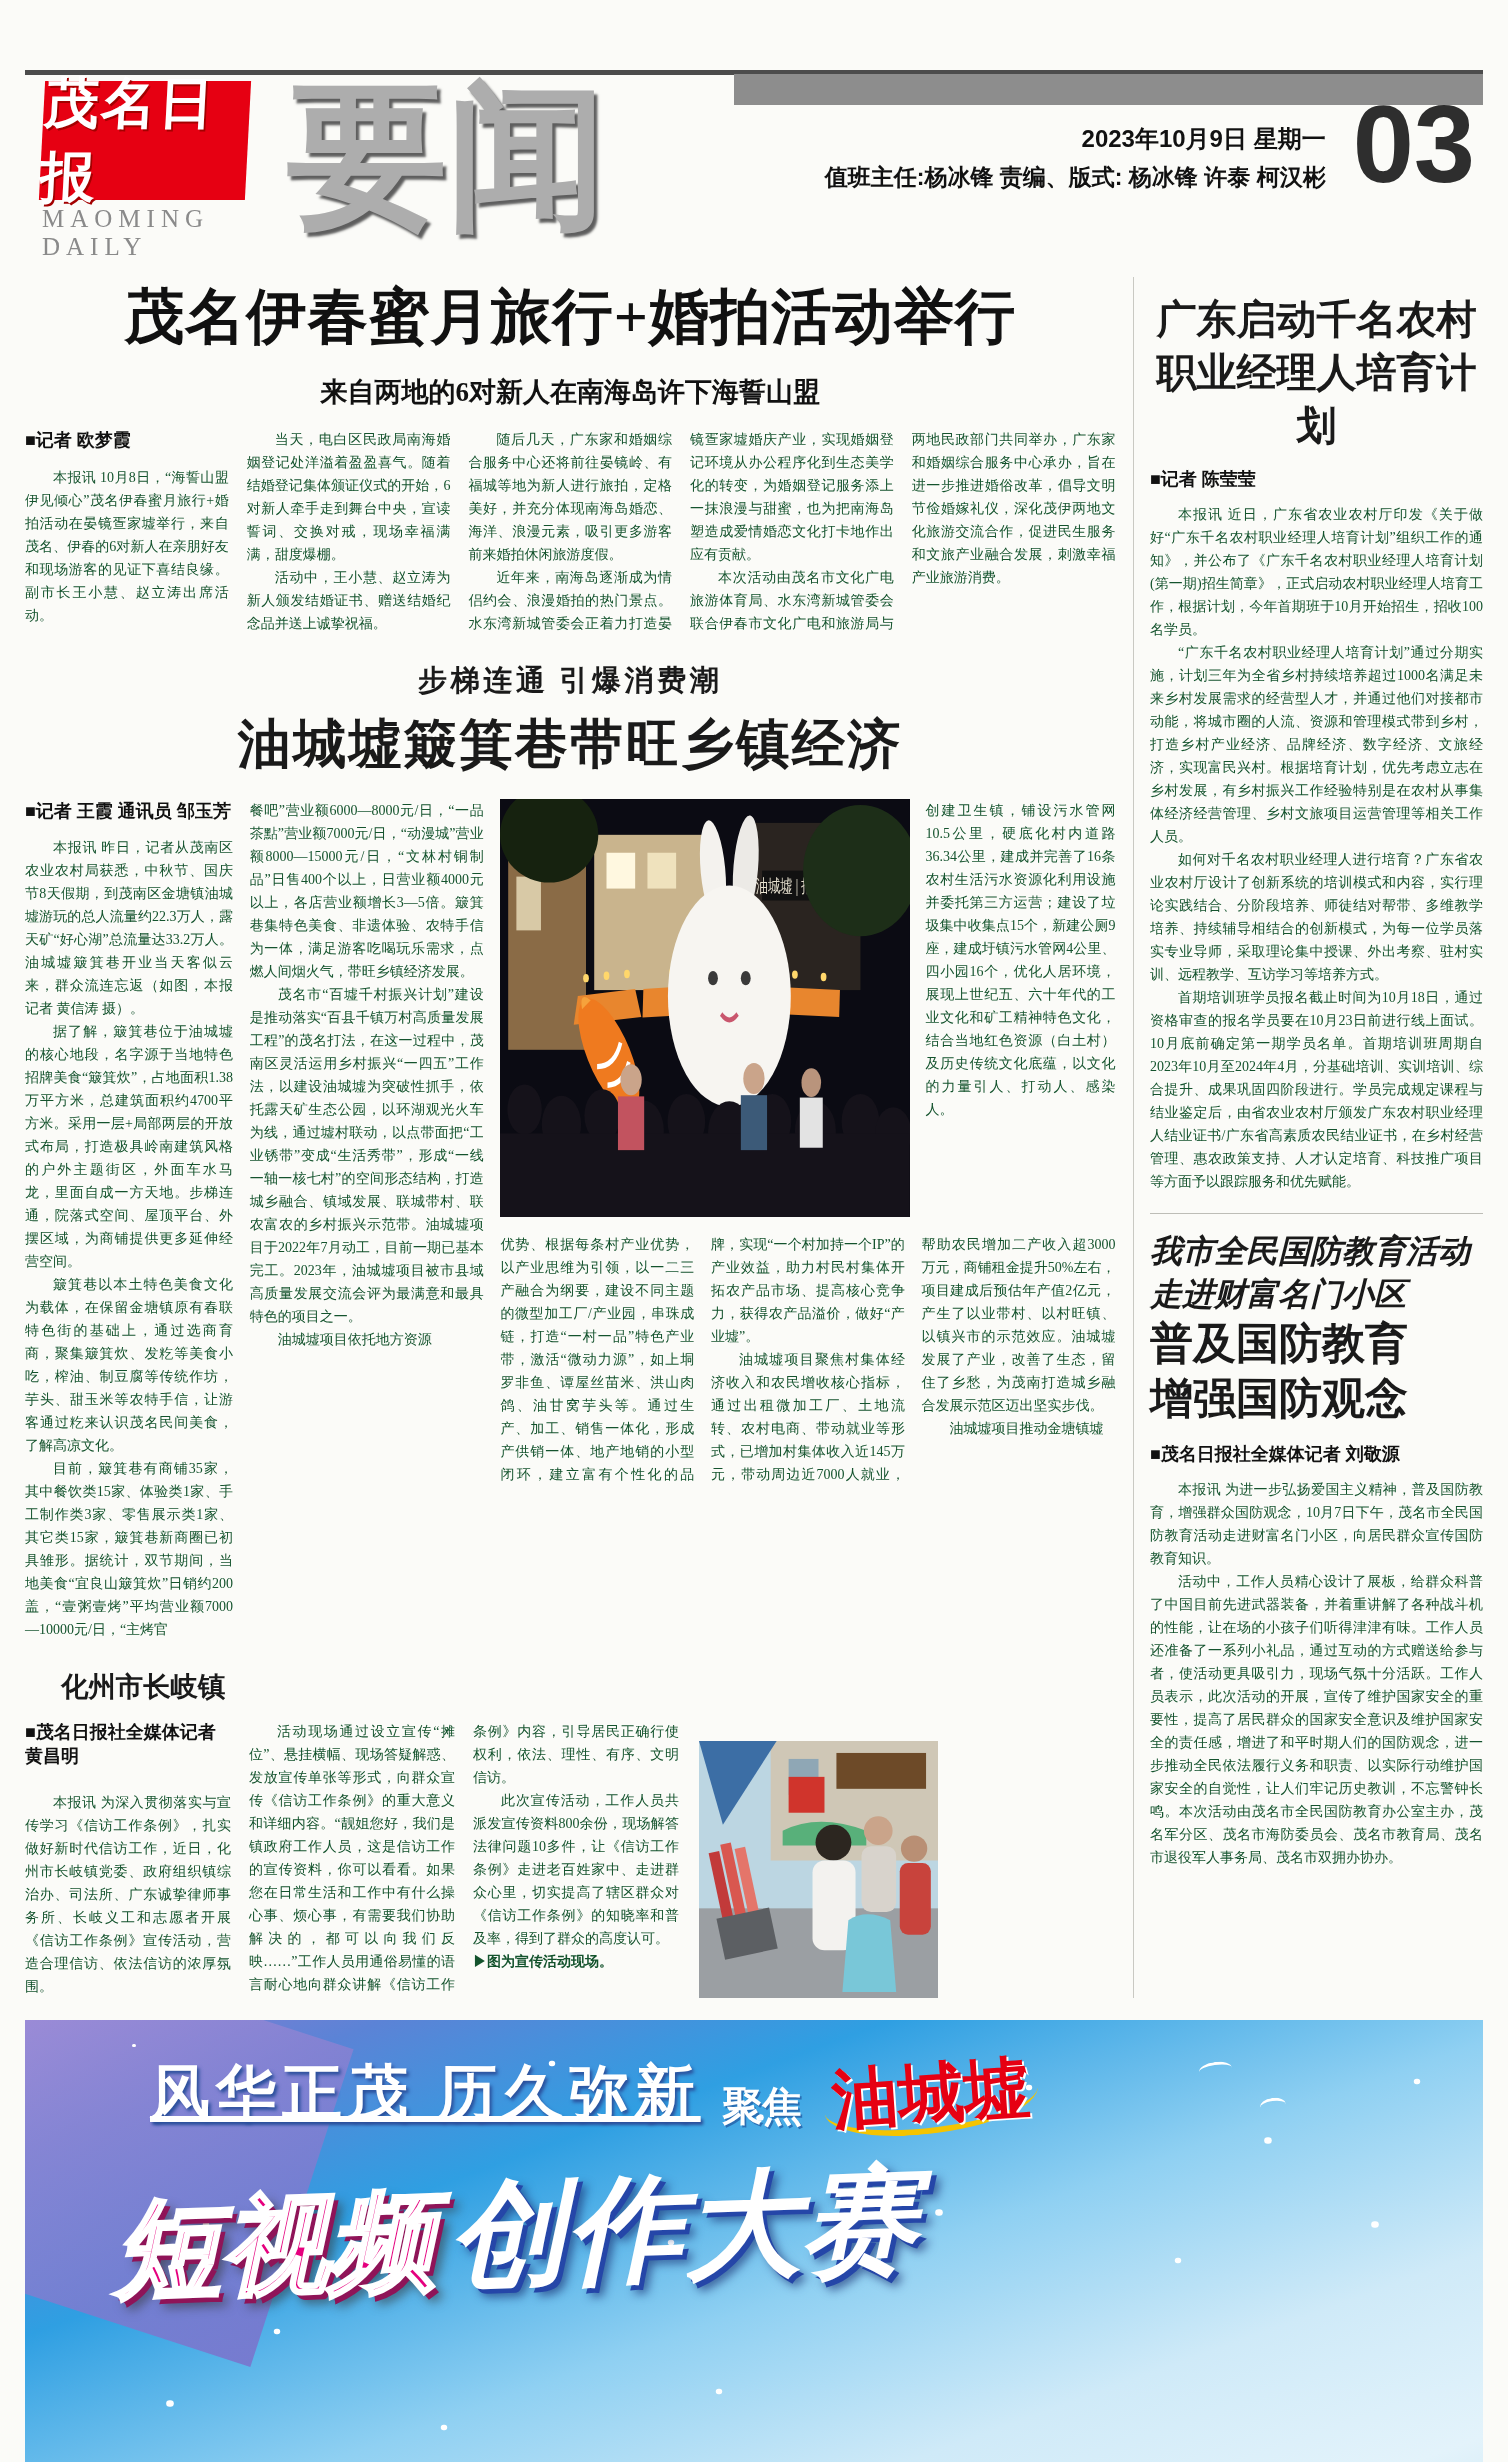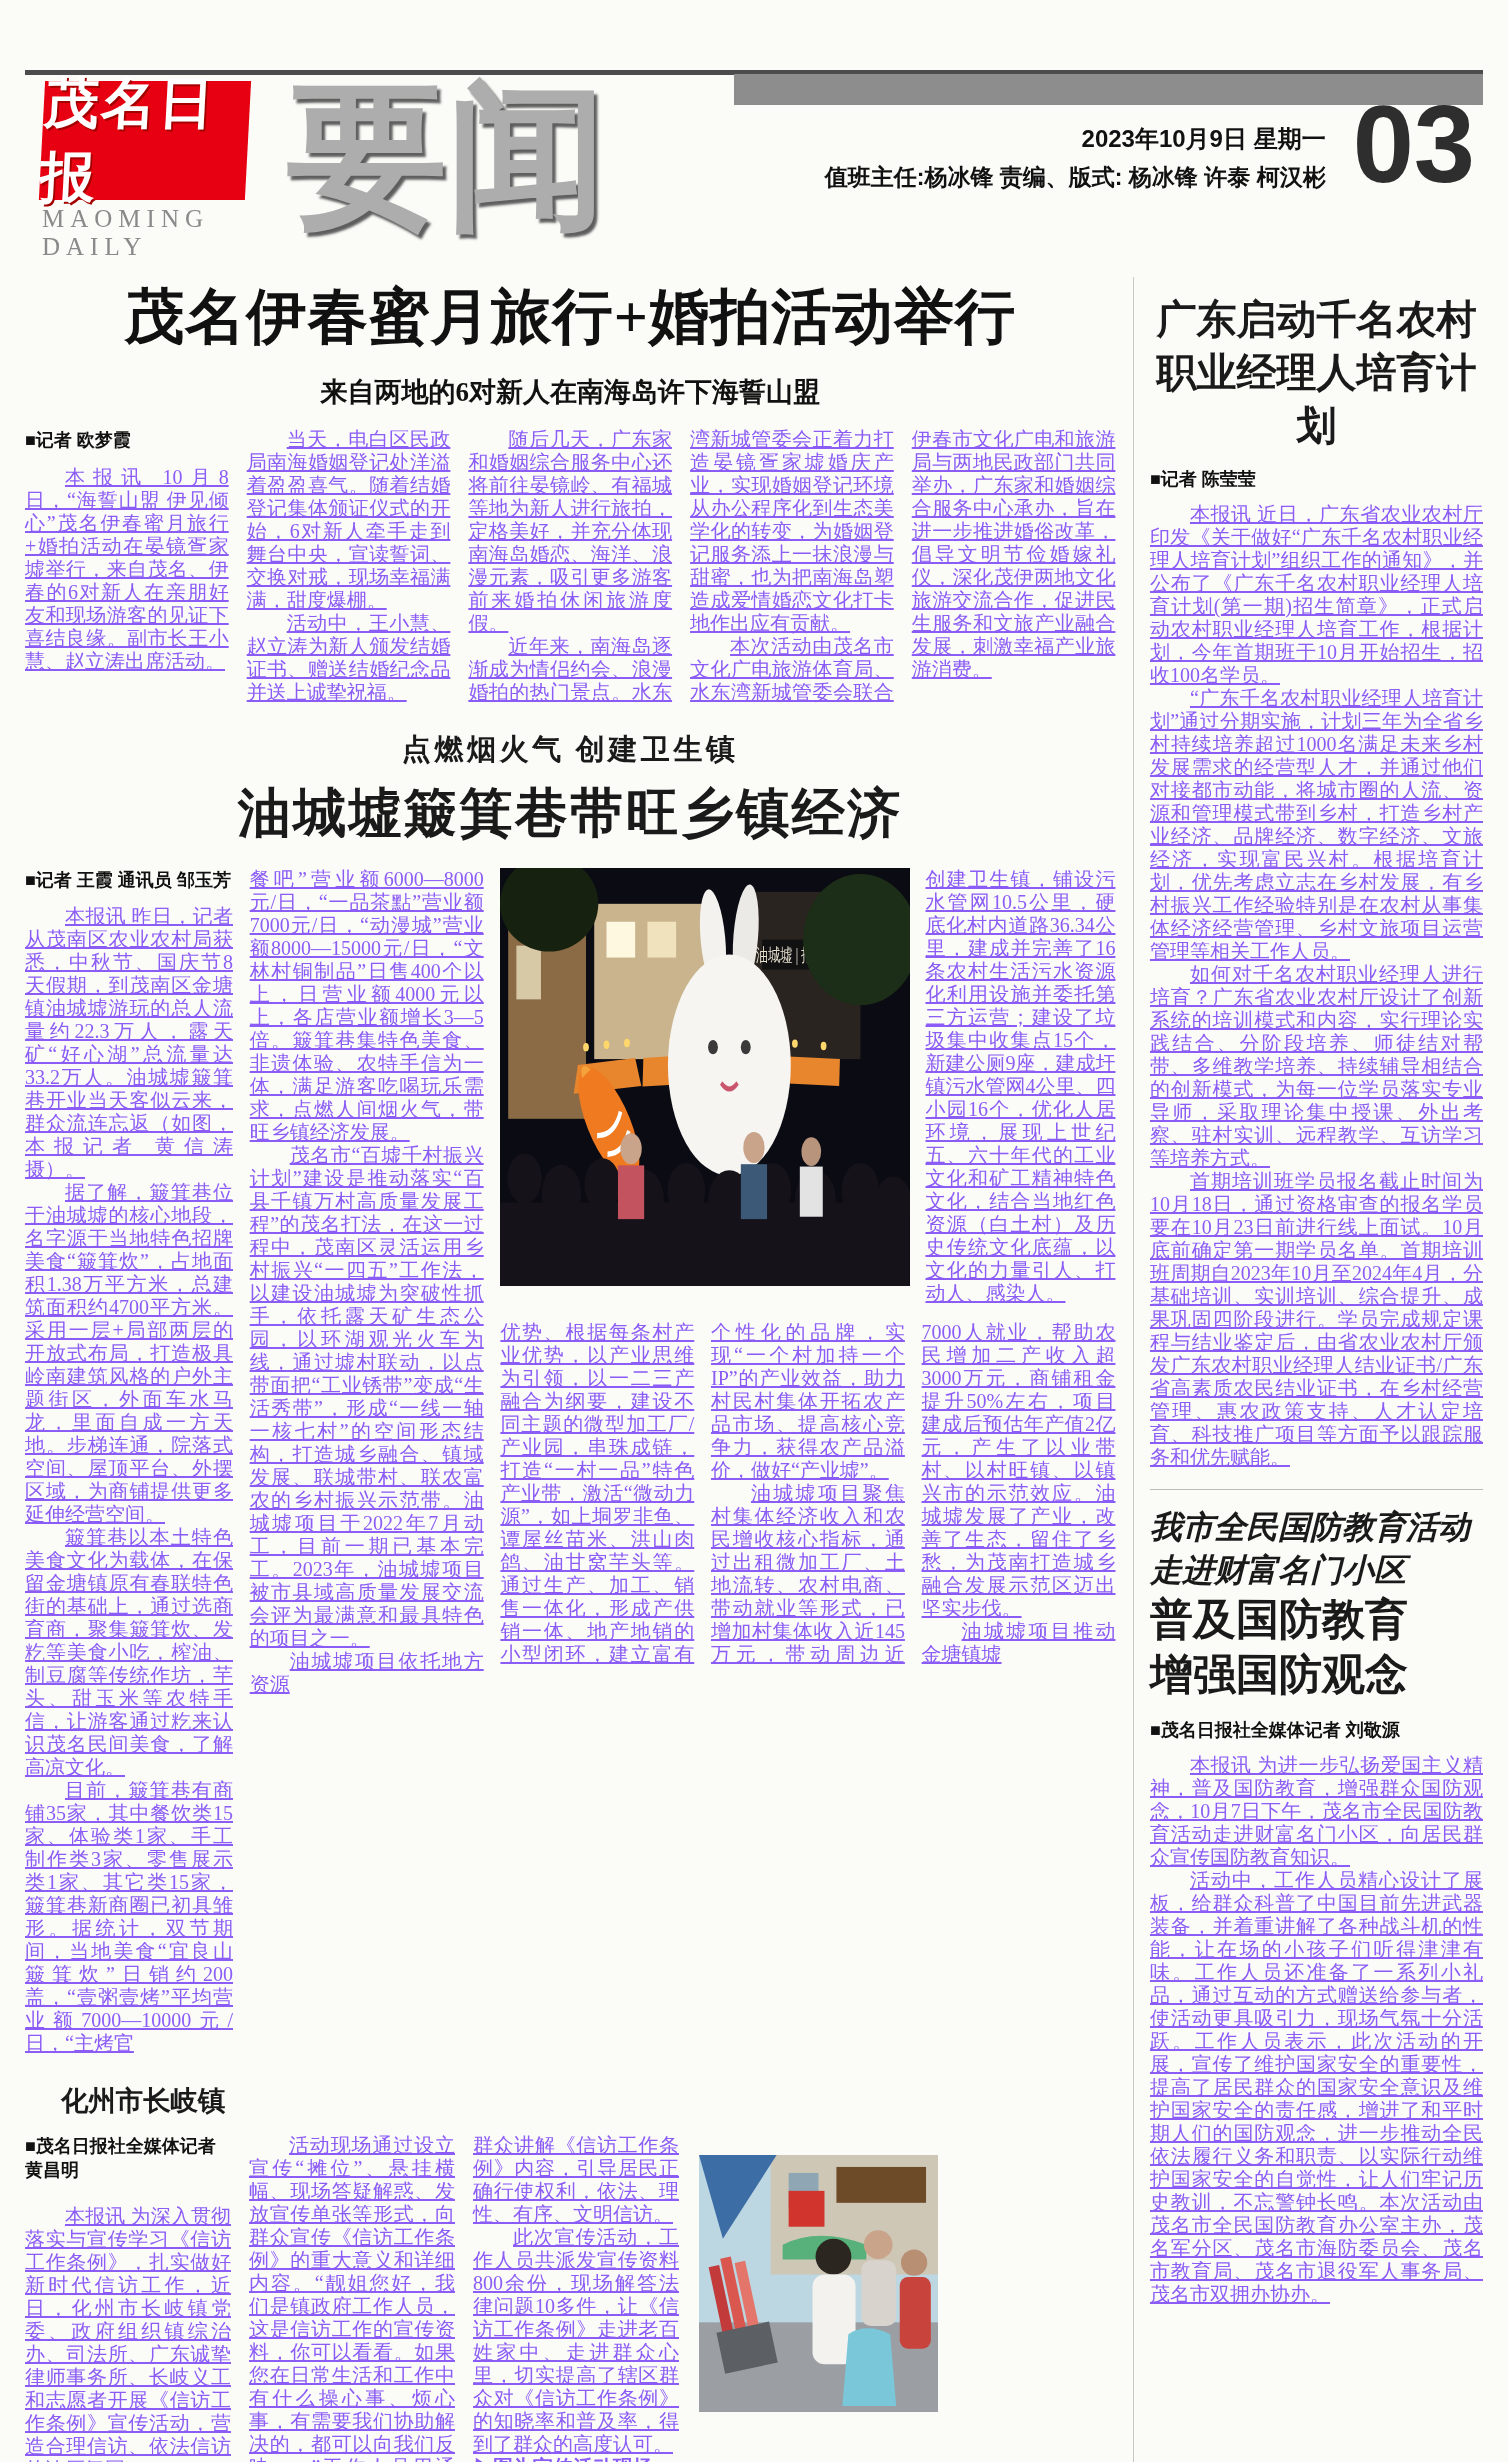--- a/index.html
+++ b/index.html
@@ -26,7 +26,7 @@
 
   
   .byline { font-size:18px; font-weight:700; font-family:"Liberation Sans",sans-serif; color:#111; }
-  p.body, .notch-col p, .colflow p { font-size:20px; line-height:23px; text-align:justify; color:#8b5cf6;text-decoration:underline; }
+  p.body, .notch-col p, .colflow p { font-size:14px; line-height:23px; text-align:justify; color:#14532d; }
   p.body + p.body { margin-top:0; }
   .indent { text-indent:2em; }
   main { display:flex; padding:0 25px; margin-top:16.7px; gap:18px; }

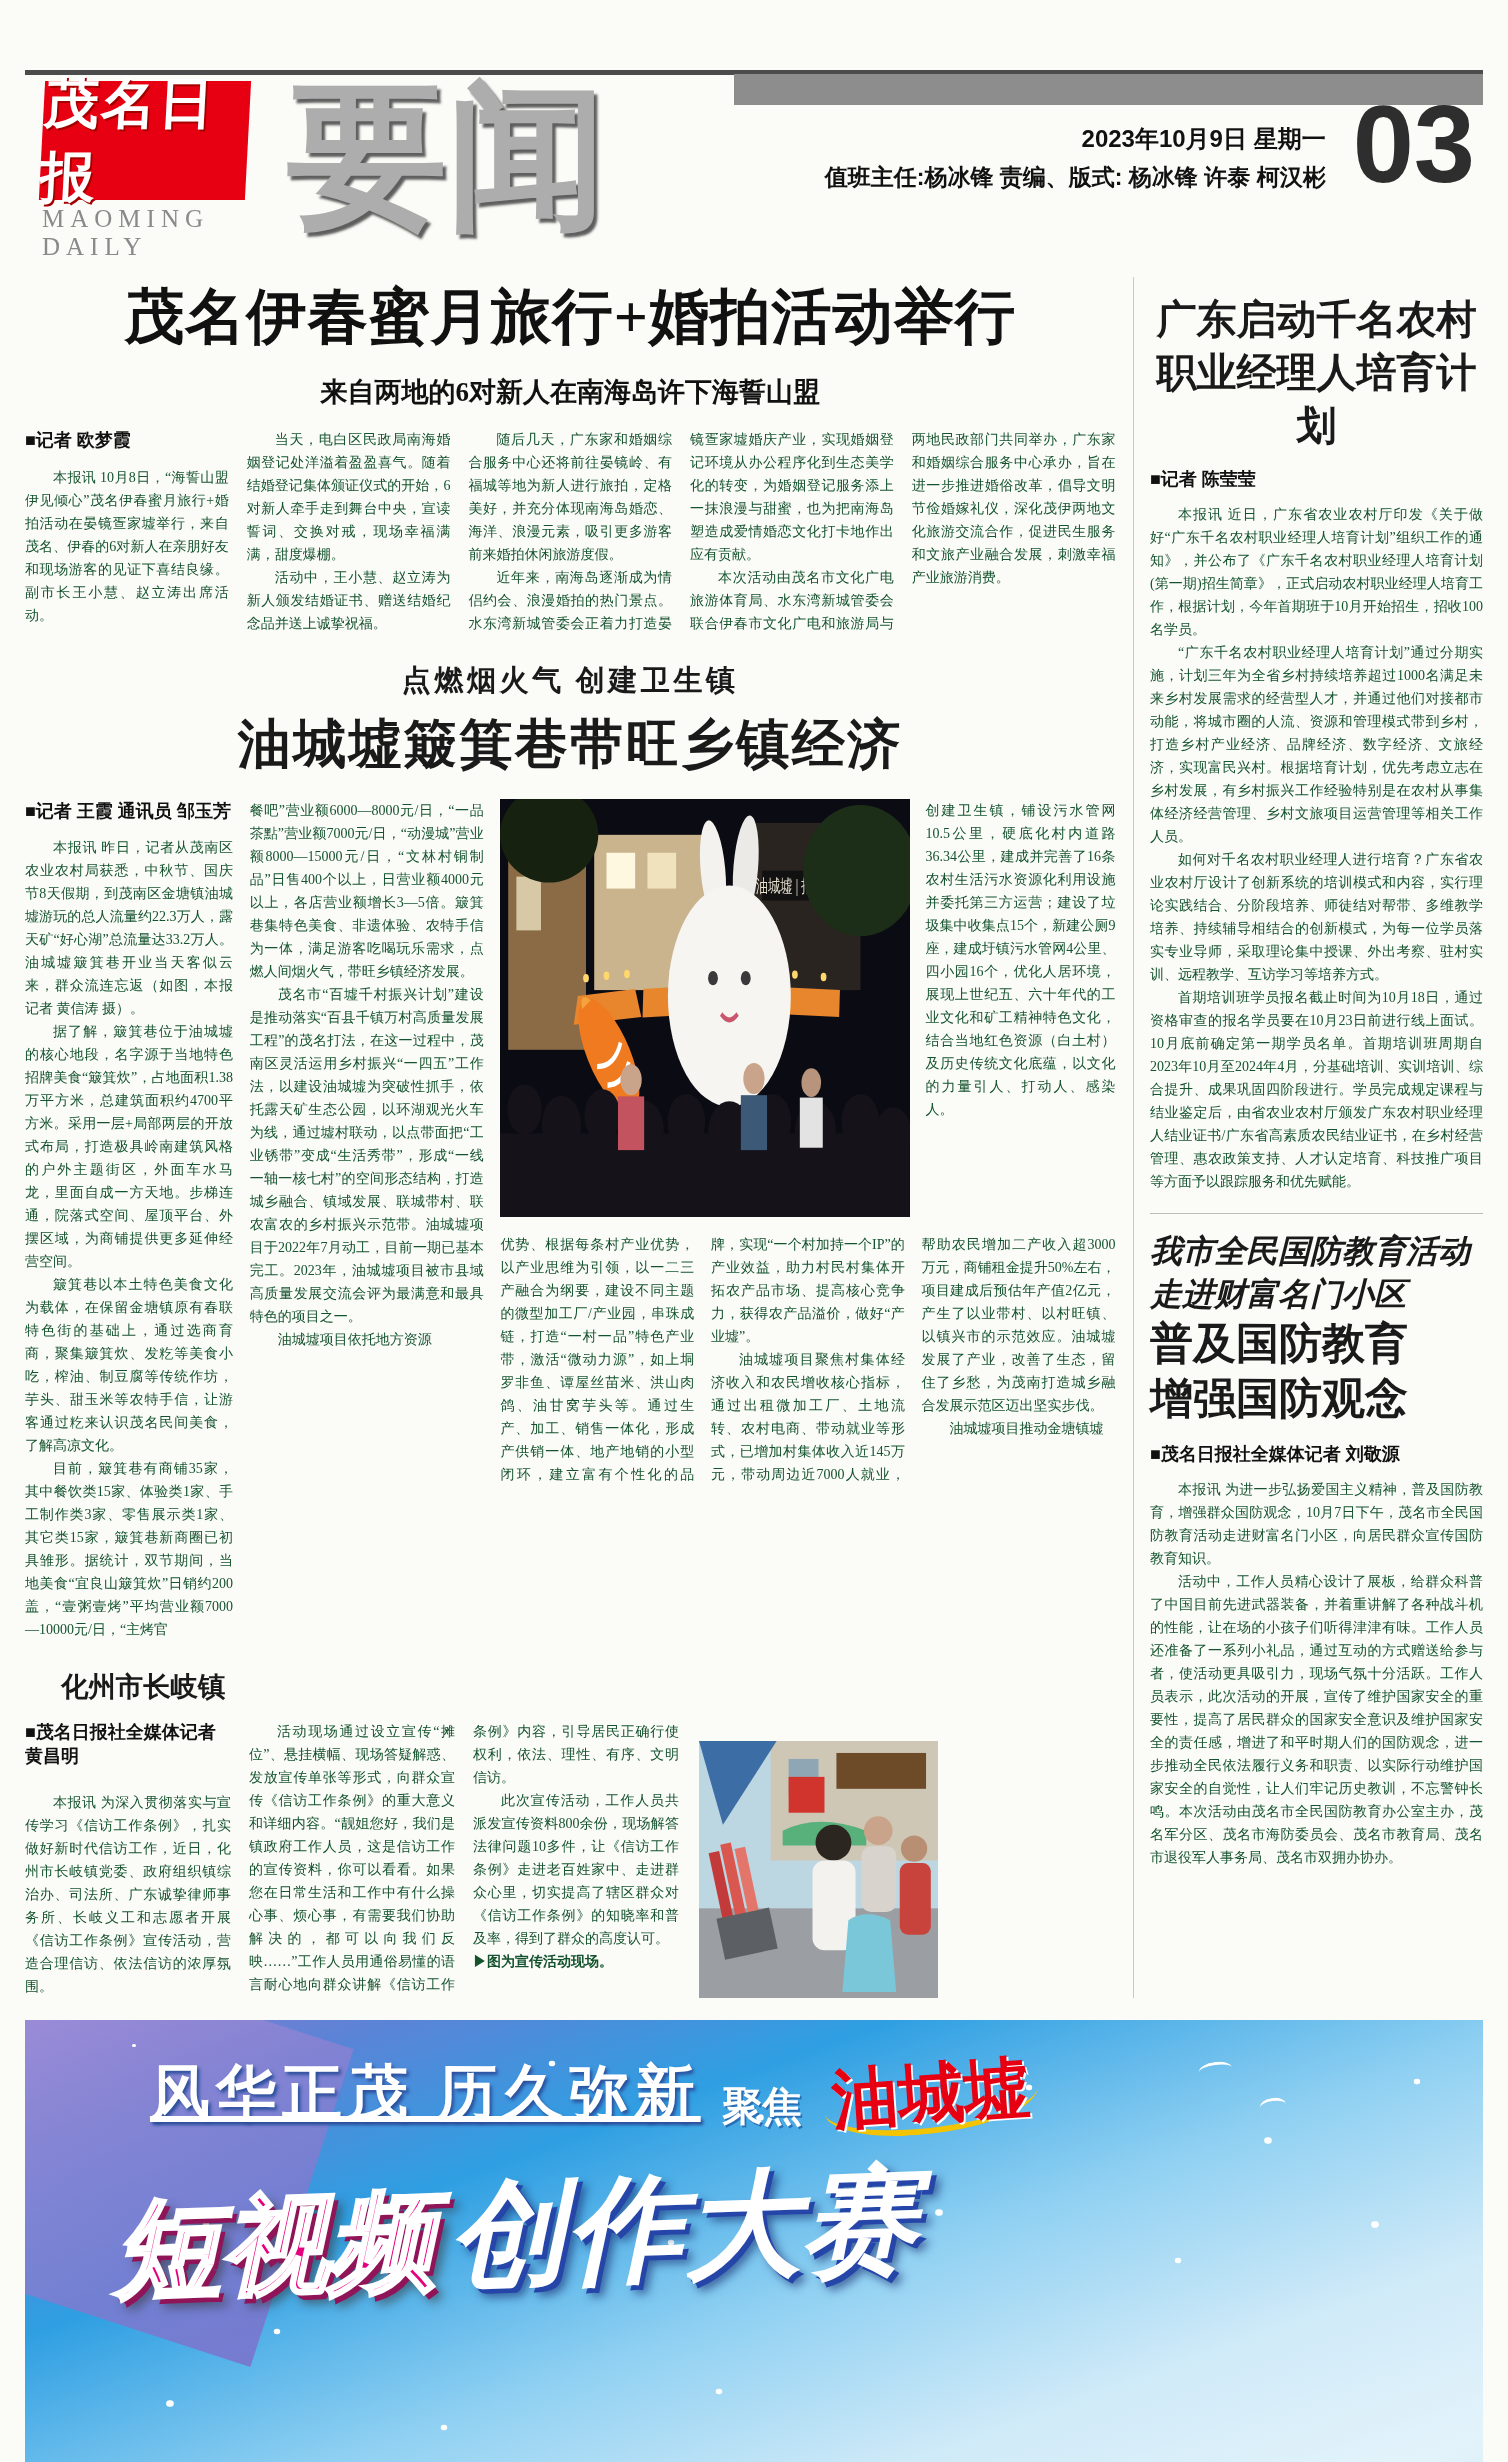--- a/index.html
+++ b/index.html
@@ -132,7 +132,7 @@
       </section>
 
       <section class="art2">
-        <div class="art2-kicker">点燃烟火气  创建卫生镇</div>
+        <div class="art2-kicker">步梯连通  引爆消费潮</div>
         <h1 class="art2-title">油城墟簸箕巷带旺乡镇经济</h1>
         <div class="art2-grid">
           <div class="art2-c1 colflow">

